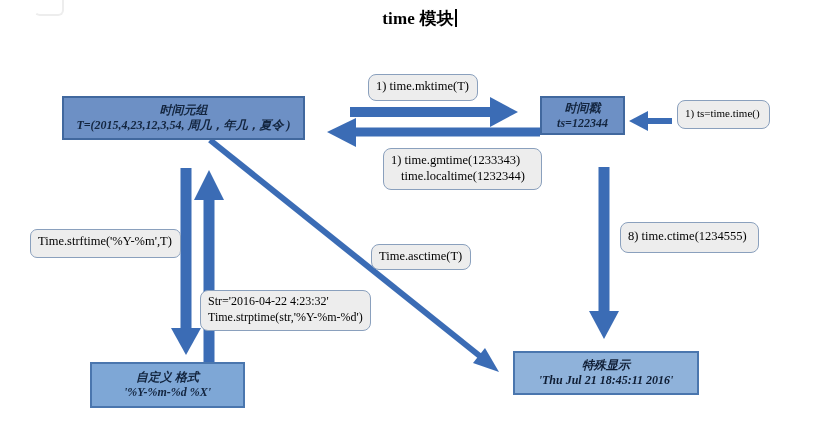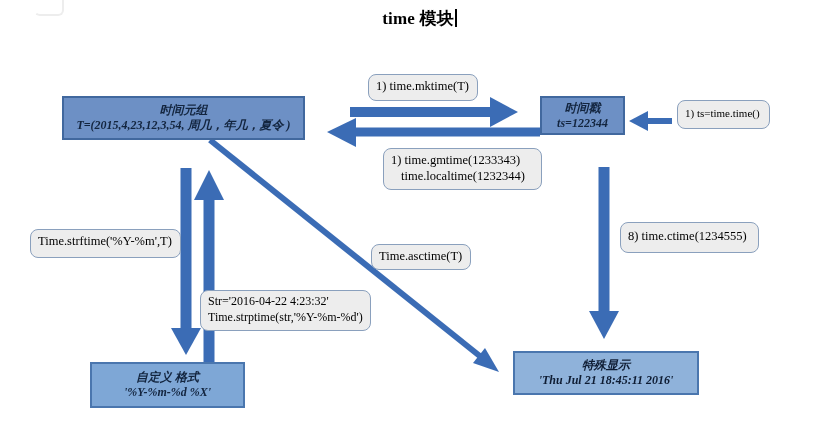--- a/index.html
+++ b/index.html
@@ -79,7 +79,7 @@
   .co-gmtime{left:355px;top:148px;width:159px;height:42px;margin-left:28px;}
   .co-gmtime .l2{padding-left:10px;}
   .co-ctime{left:620px;top:222px;width:139px;height:31px;padding-top:5px;}
-  .co-strftime{left:30px;top:229px;width:151px;height:29px;}
+  .co-strftime{left:30px;top:229px;width:151px;height:29px;border-radius:7px;}
   .co-asctime{left:371px;top:244px;width:100px;height:26px;}
   .co-strptime{left:200px;top:290px;width:171px;height:41px;font-size:12px;}
 </style>

